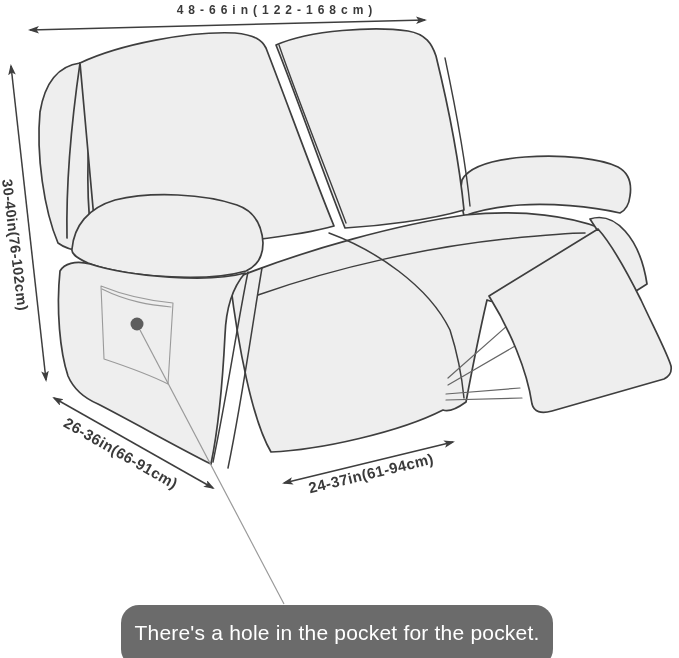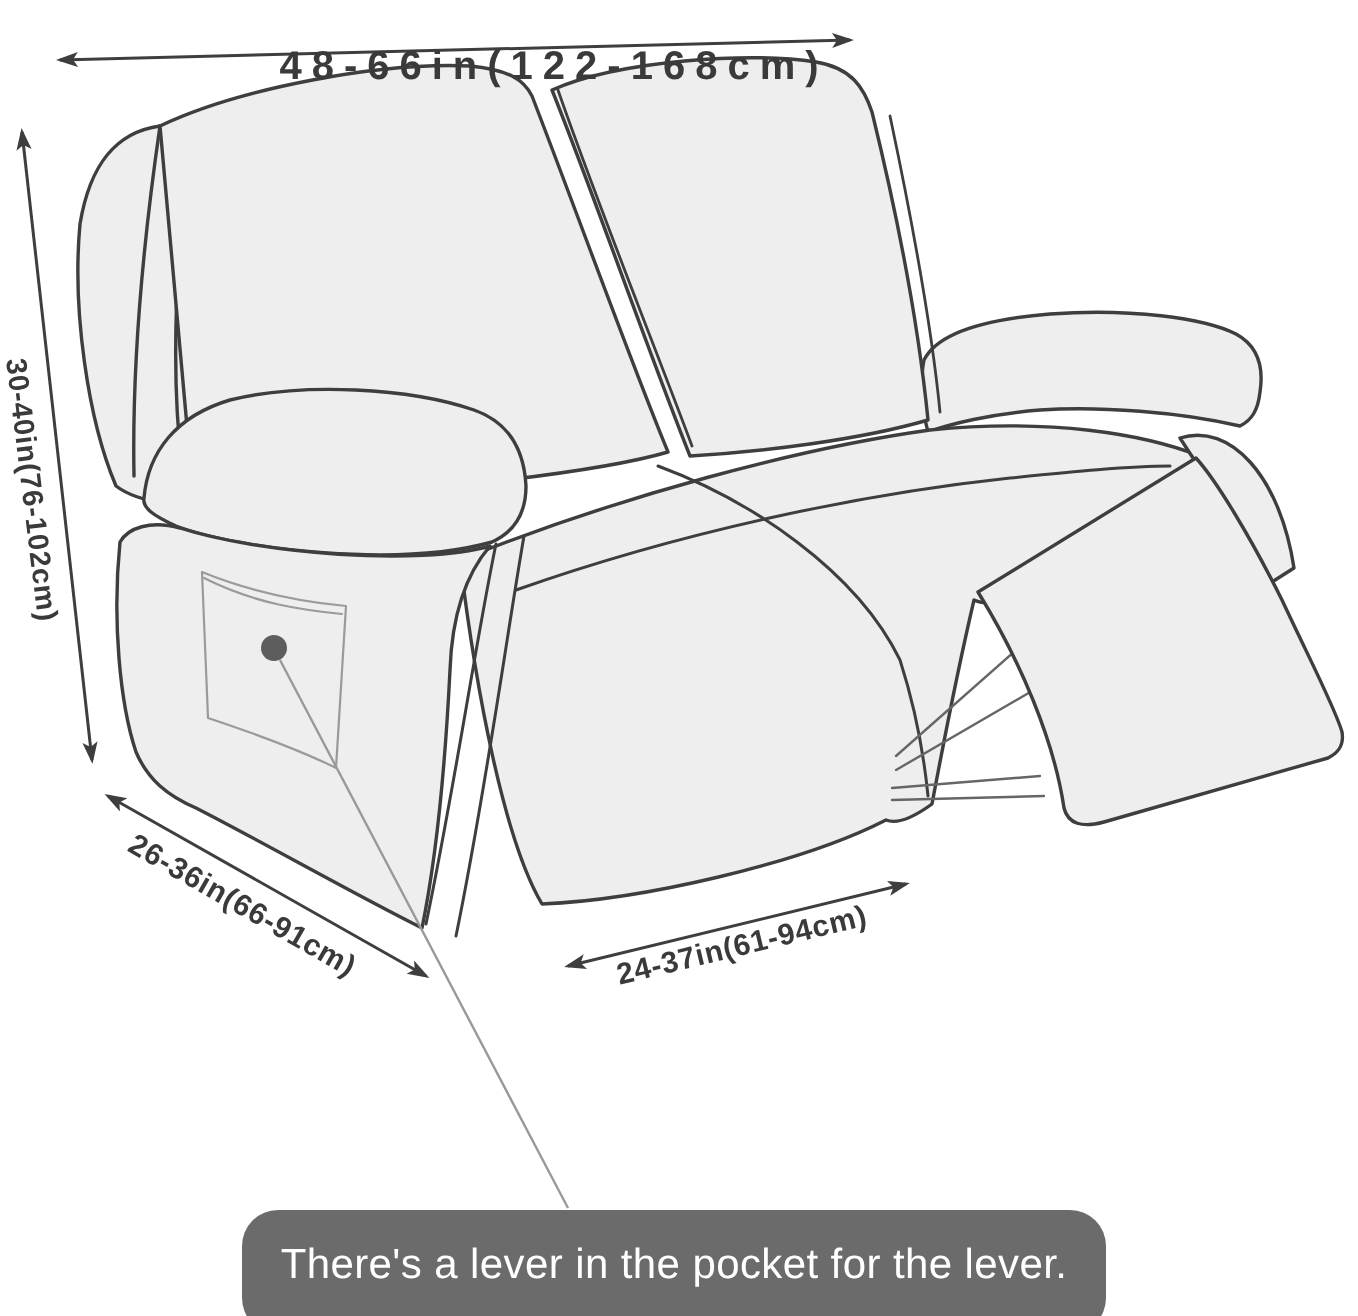--- a/index.html
+++ b/index.html
@@ -14,7 +14,7 @@
     white-space:nowrap;transform-origin:center center;
     font-size:15px;letter-spacing:0.4px;
   }
-  .dim-label.top{font-size:20px;letter-spacing:5px;margin-top:24px;}
+  .dim-label.top{font-size:12px;letter-spacing:5px;}
   .callout{
     position:absolute;left:121px;top:605px;width:432px;height:62px;
     background:#6b6b6b;border-radius:18px;

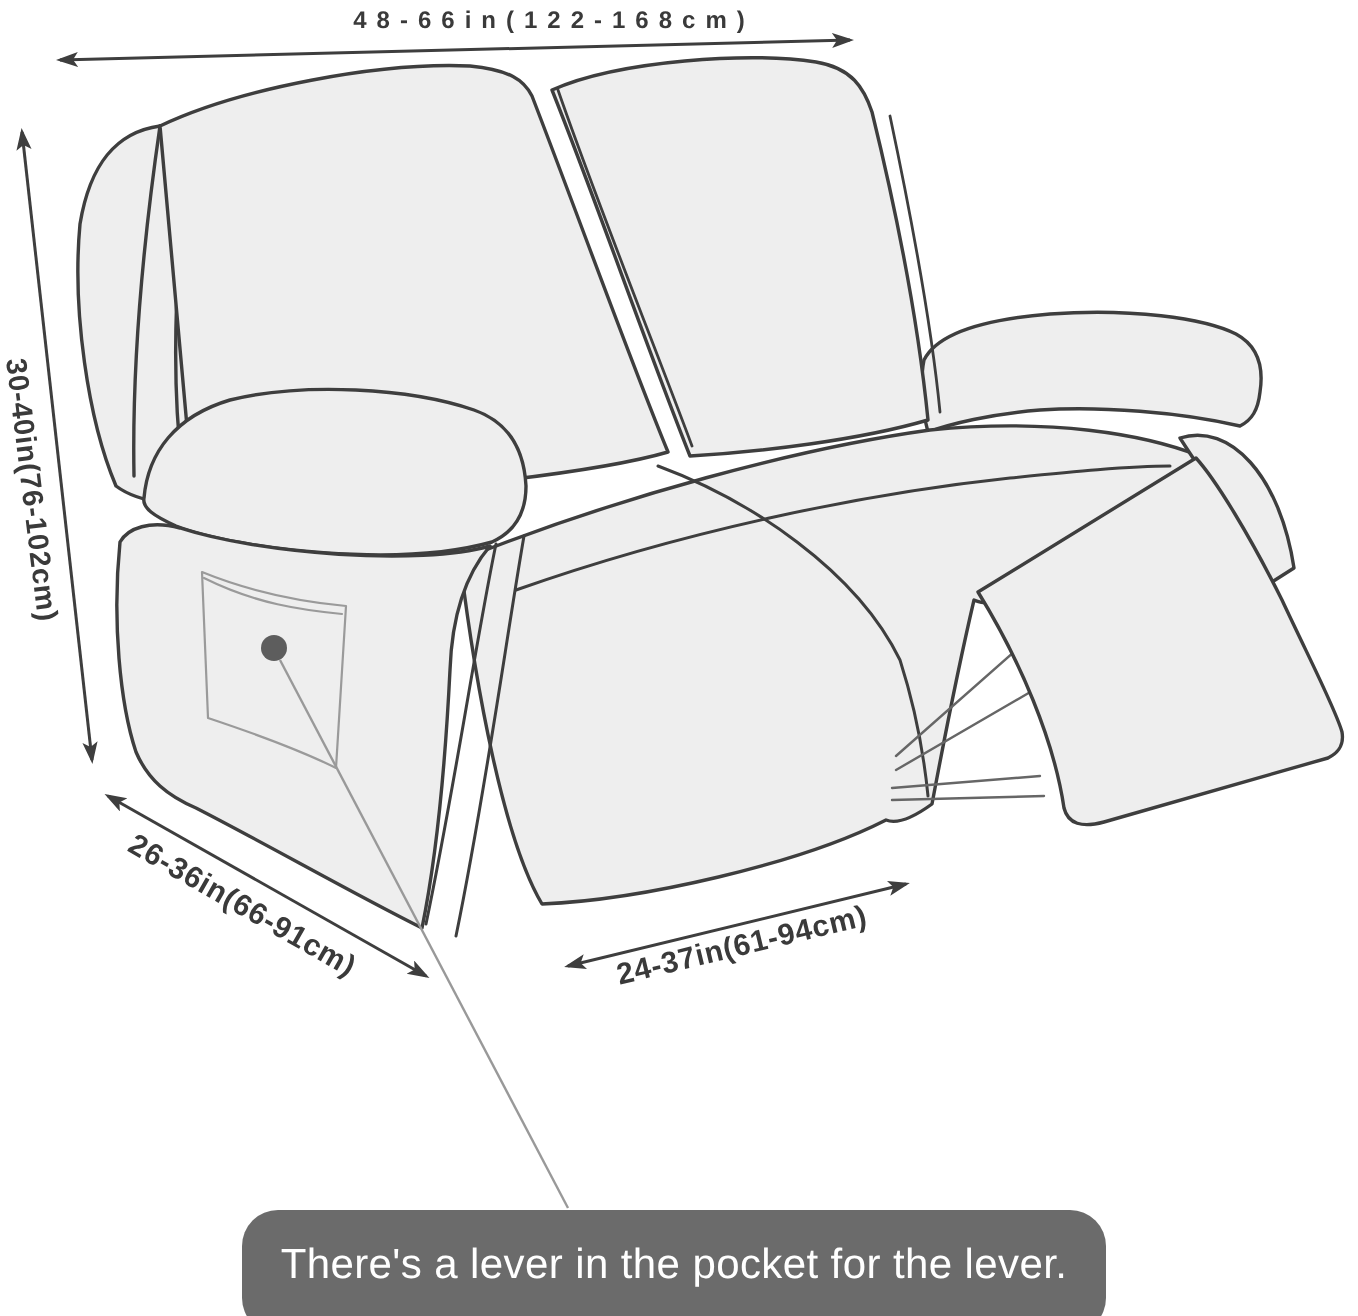--- a/index.html
+++ b/index.html
@@ -112,7 +112,7 @@
   <div class="dim-label" style="left:371px;top:473px;transform:translate(-50%,-50%) rotate(-13.5deg);">24-37in(61-94cm)</div>
 
   <div class="callout">
-    <span>There's a lever in the pocket for the lever.</span>
+    <span>There's a hole in the pocket for the pocket.</span>
   </div>
 
 </div>

